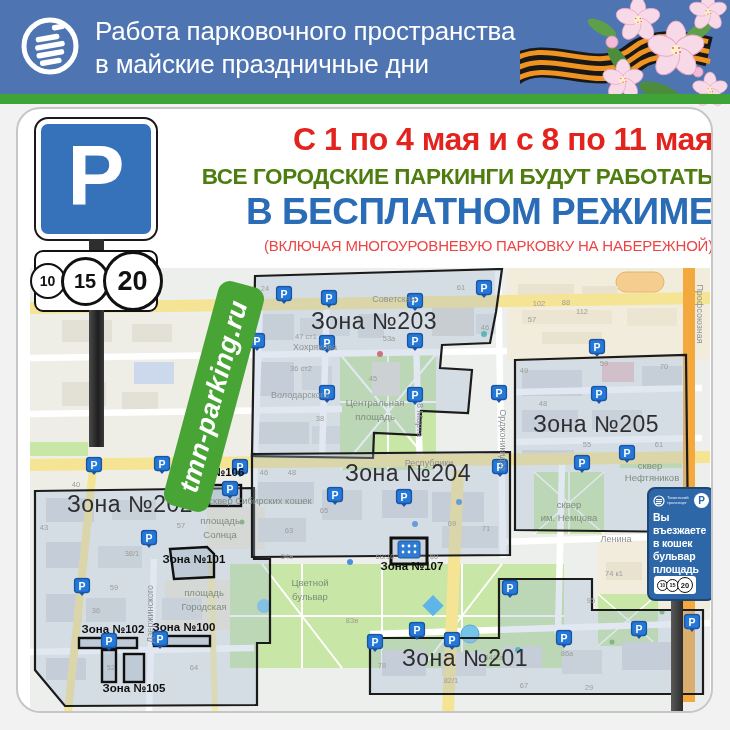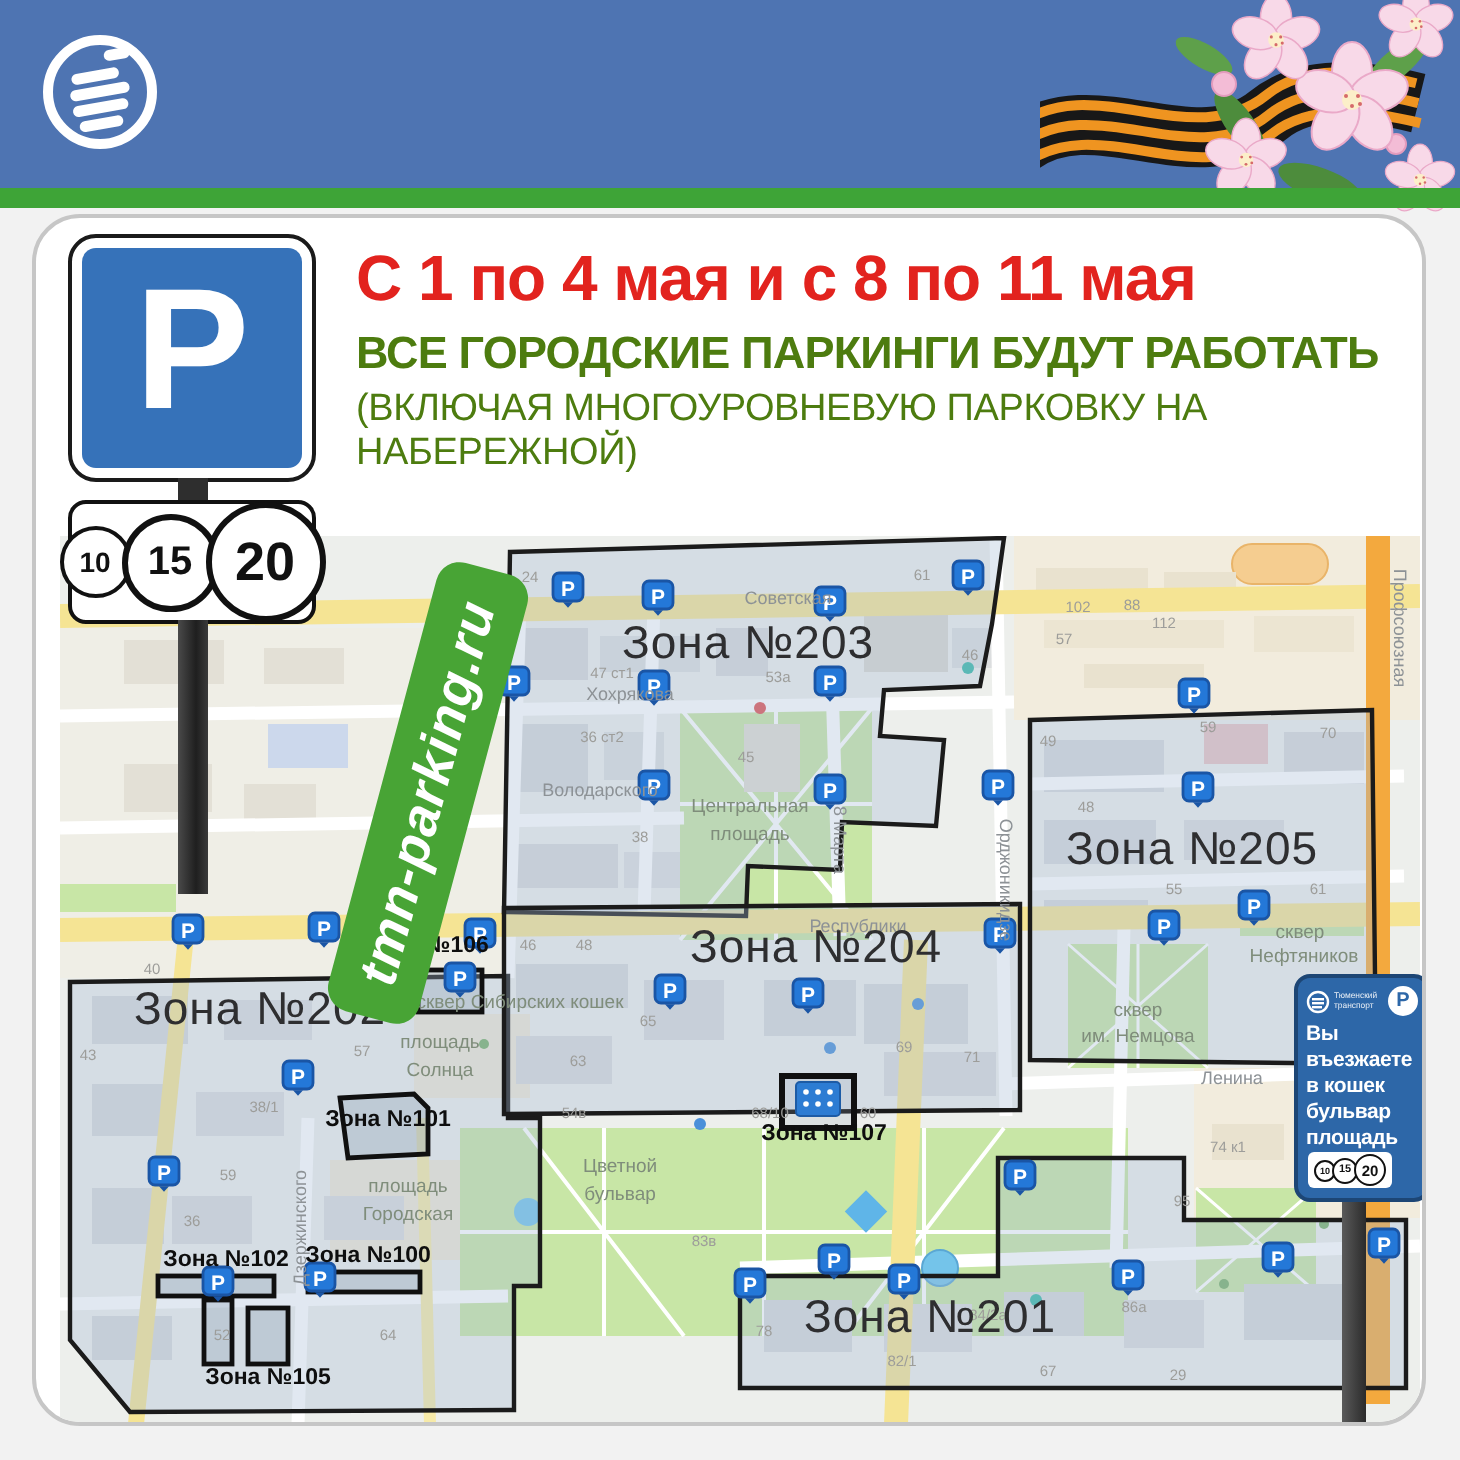--- a/index.html
+++ b/index.html
@@ -75,6 +75,10 @@
         <rect x="18" y="44" width="22" height="5.5" rx="2.7"></rect>
       </g>
     </svg>
+    <div class="header-title">
+      <div>Работа парковочного пространства</div>
+      <div>в майские праздничные дни</div>
+    </div>
     <svg class="decor" width="210" height="112" viewBox="0 0 210 112">
       <defs>
         <g id="blossom">

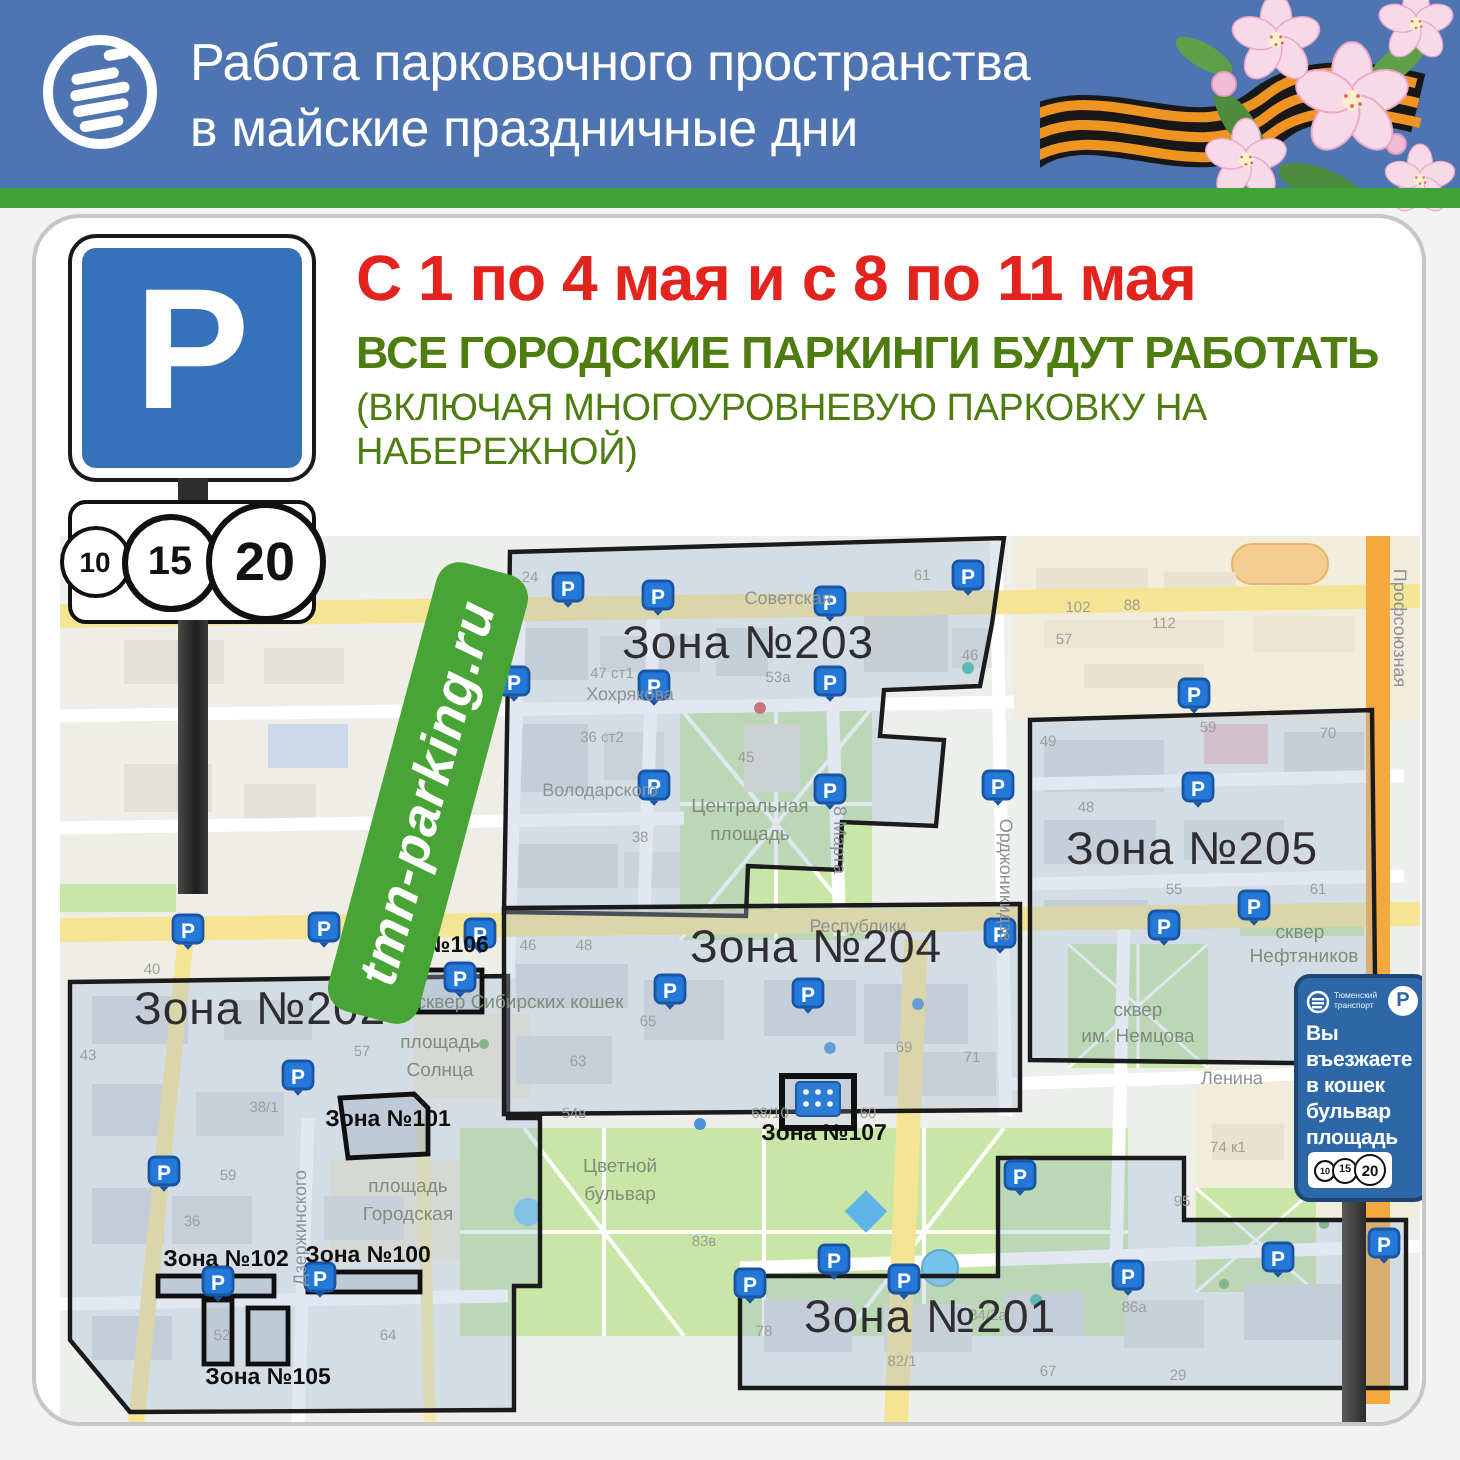--- a/index.html
+++ b/index.html
@@ -13,7 +13,7 @@
   .decor{position:absolute;right:0;top:0;z-index:3;pointer-events:none}
   
   .card{position:absolute;left:16px;top:107px;width:697px;height:606px;background:#fff;border:2px solid #c6c6c6;border-radius:24px;box-sizing:border-box;overflow:hidden;z-index:4}
-  .title-block{position:absolute;left:160px;top:12px;width:535px;text-align:left;z-index:6}
+  .title-block{position:absolute;left:160px;top:12px;width:535px;text-align:right;z-index:6}
   .t-dates{color:#e2231e;font-size:32px;font-weight:700;letter-spacing:-.5px}
   .t-line1{color:#4d7c0f;font-size:22.5px;font-weight:700;margin-top:6px;letter-spacing:-.4px}
   .t-line2{color:#2a6cb5;font-size:37px;font-weight:700;margin-top:1px;letter-spacing:-.5px}

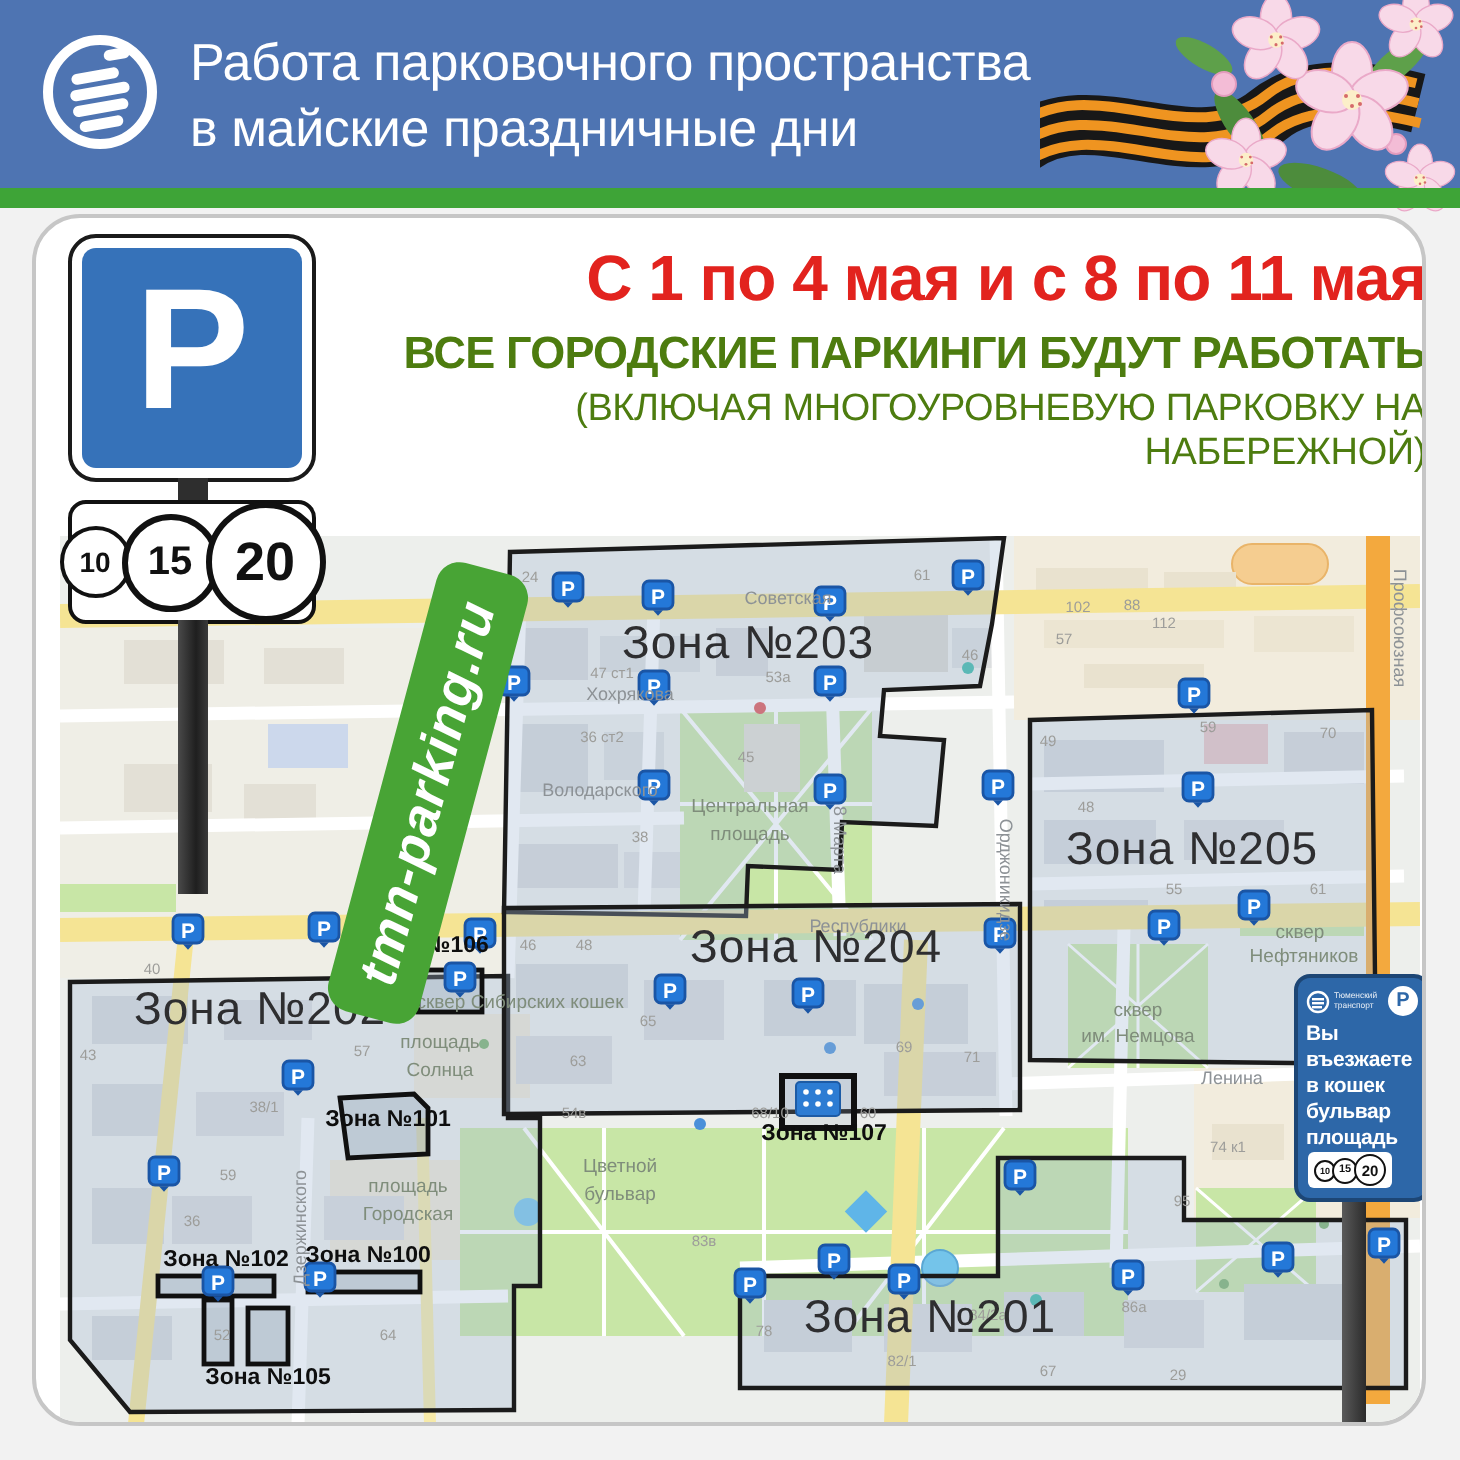--- a/index.html
+++ b/index.html
@@ -124,6 +124,7 @@
     <div class="title-block">
       <div class="t-dates">С 1 по 4 мая и с 8 по 11 мая</div>
       <div class="t-line1">ВСЕ ГОРОДСКИЕ ПАРКИНГИ БУДУТ РАБОТАТЬ</div>
+      <div class="t-line2">В БЕСПЛАТНОМ РЕЖИМЕ</div>
       <div class="t-note">(ВКЛЮЧАЯ МНОГОУРОВНЕВУЮ ПАРКОВКУ НА НАБЕРЕЖНОЙ)</div>
     </div>
 

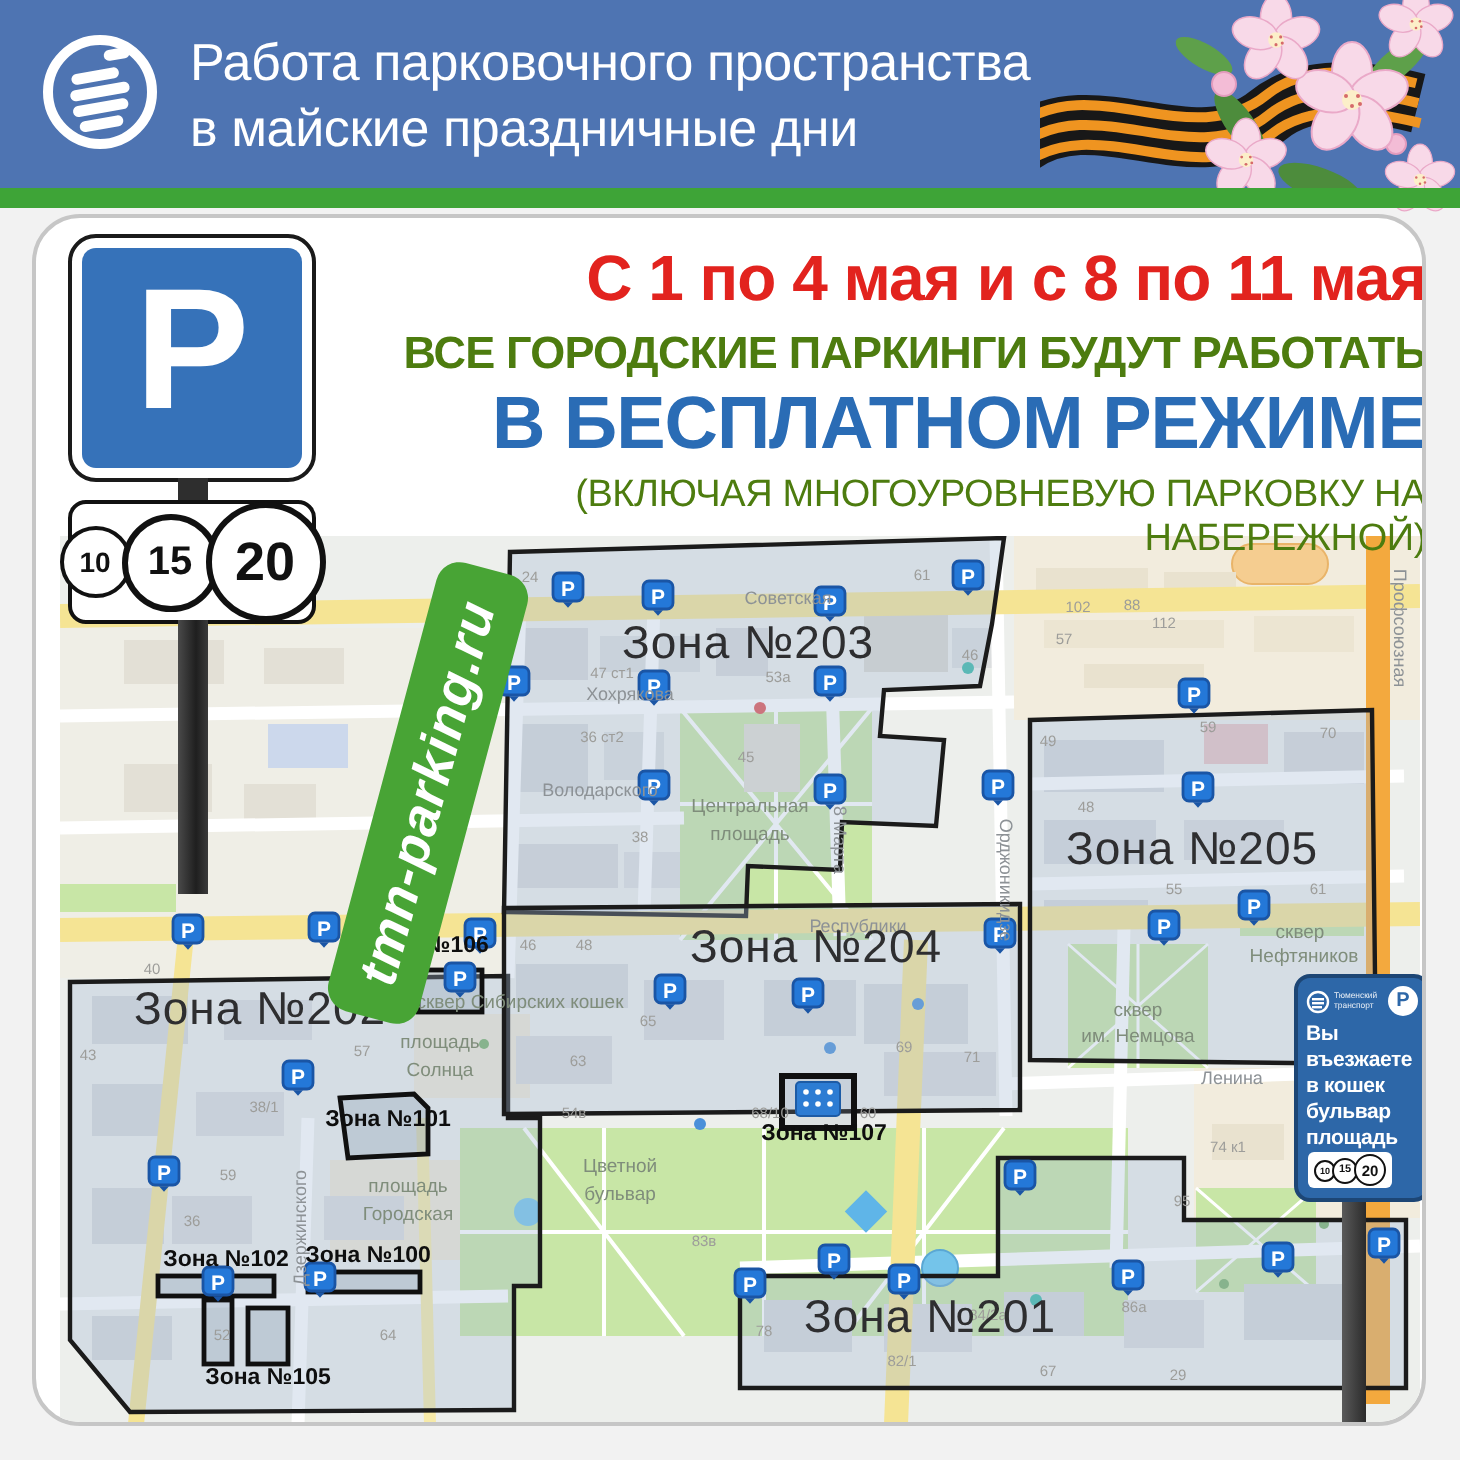--- a/index.html
+++ b/index.html
@@ -17,7 +17,7 @@
   .t-dates{color:#e2231e;font-size:32px;font-weight:700;letter-spacing:-.5px}
   .t-line1{color:#4d7c0f;font-size:22.5px;font-weight:700;margin-top:6px;letter-spacing:-.4px}
   .t-line2{color:#2a6cb5;font-size:37px;font-weight:700;margin-top:1px;letter-spacing:-.5px}
-  .t-note{color:#4d7c0f;font-size:19px;margin-top:4px;letter-spacing:-.2px}
+  .t-note{color:#ef4444;font-size:15px;margin-top:4px;letter-spacing:-.2px}
   
   .psign{position:absolute;left:16px;top:8px;width:128px;z-index:7}
   .psign-board{width:124px;height:124px;background:#fff;border:2.5px solid #1a1a1a;border-radius:14px;box-sizing:border-box;padding:5px}

